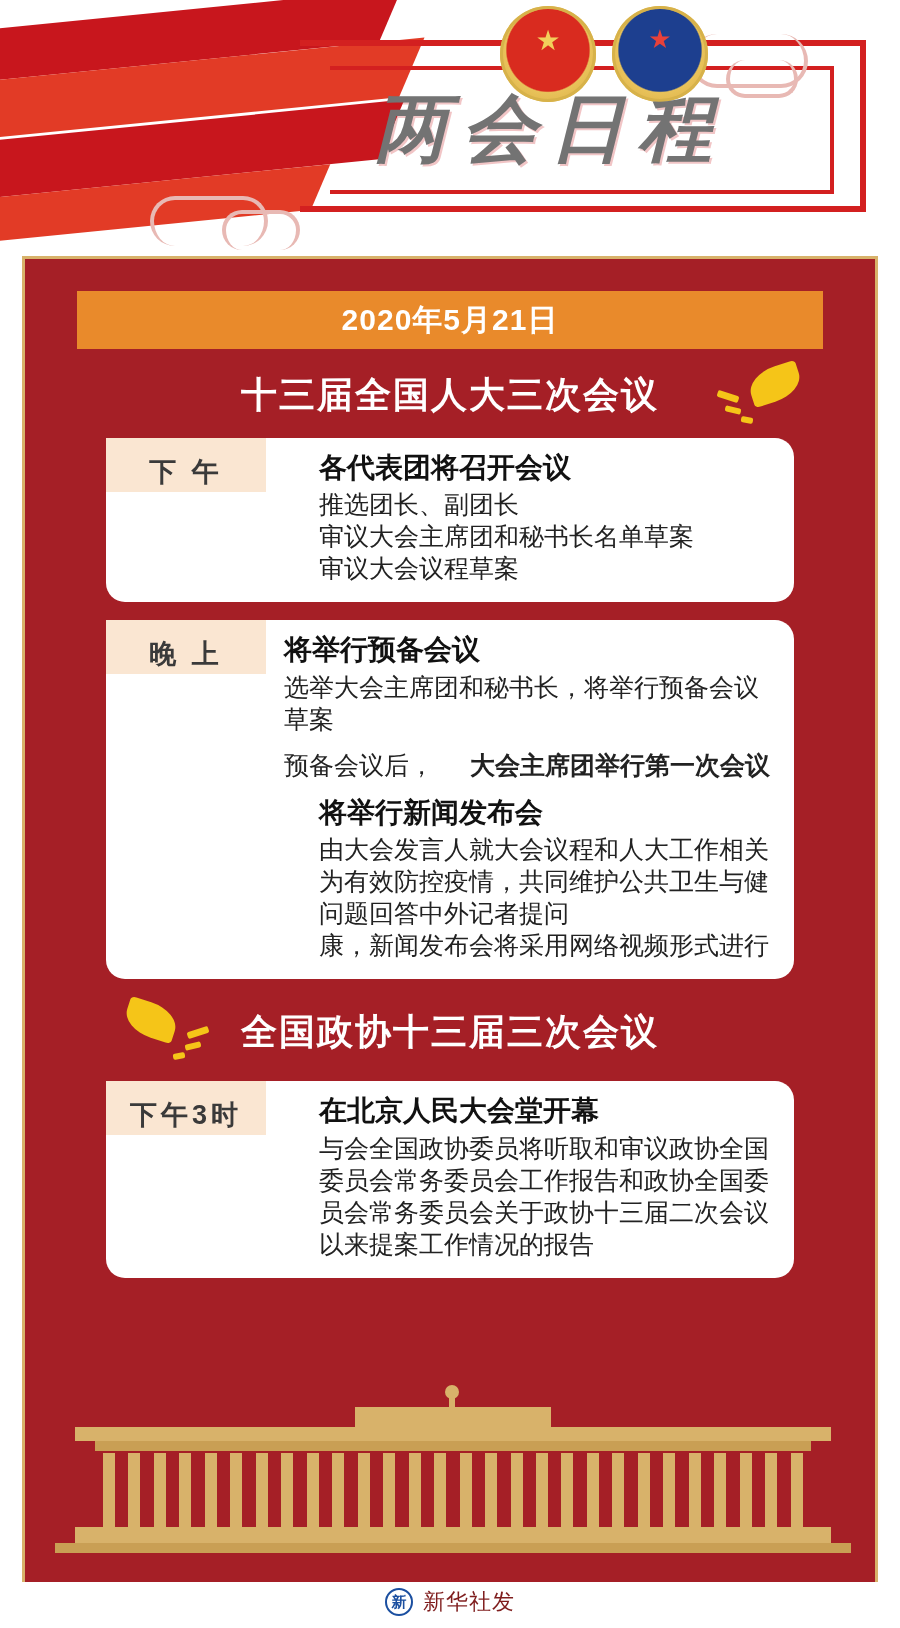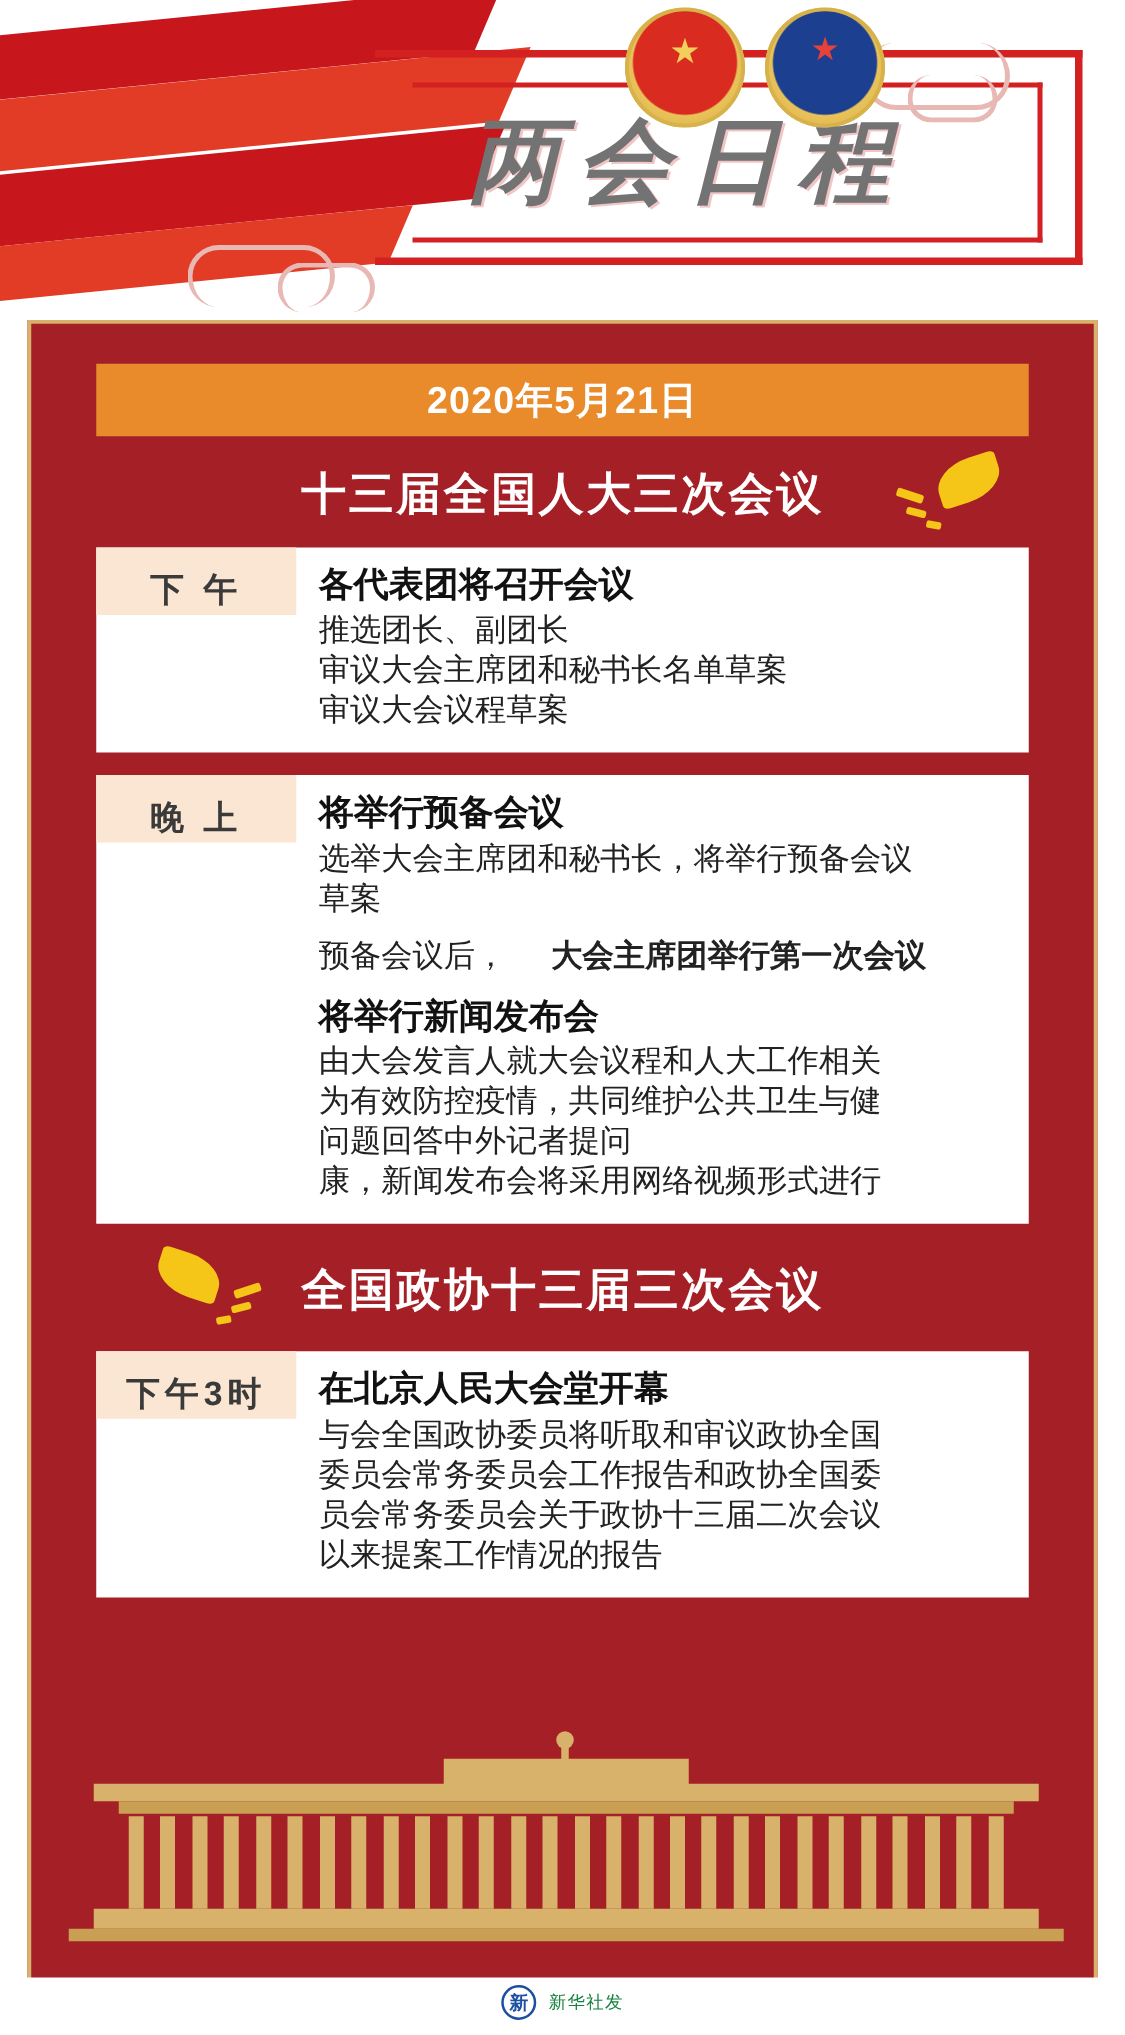--- a/index.html
+++ b/index.html
@@ -184,12 +184,13 @@
   .bird.flip { transform: scaleX(-1); }
 
   .card {
-    width: 746px;
+    width: 688px;
     margin: 18px auto 0;
     background: #ffffff;
     display: flex;
     align-items: stretch;
     box-sizing: border-box;
+    border-radius: 19px;
   }
   .card .when {
     flex: 0 0 160px;

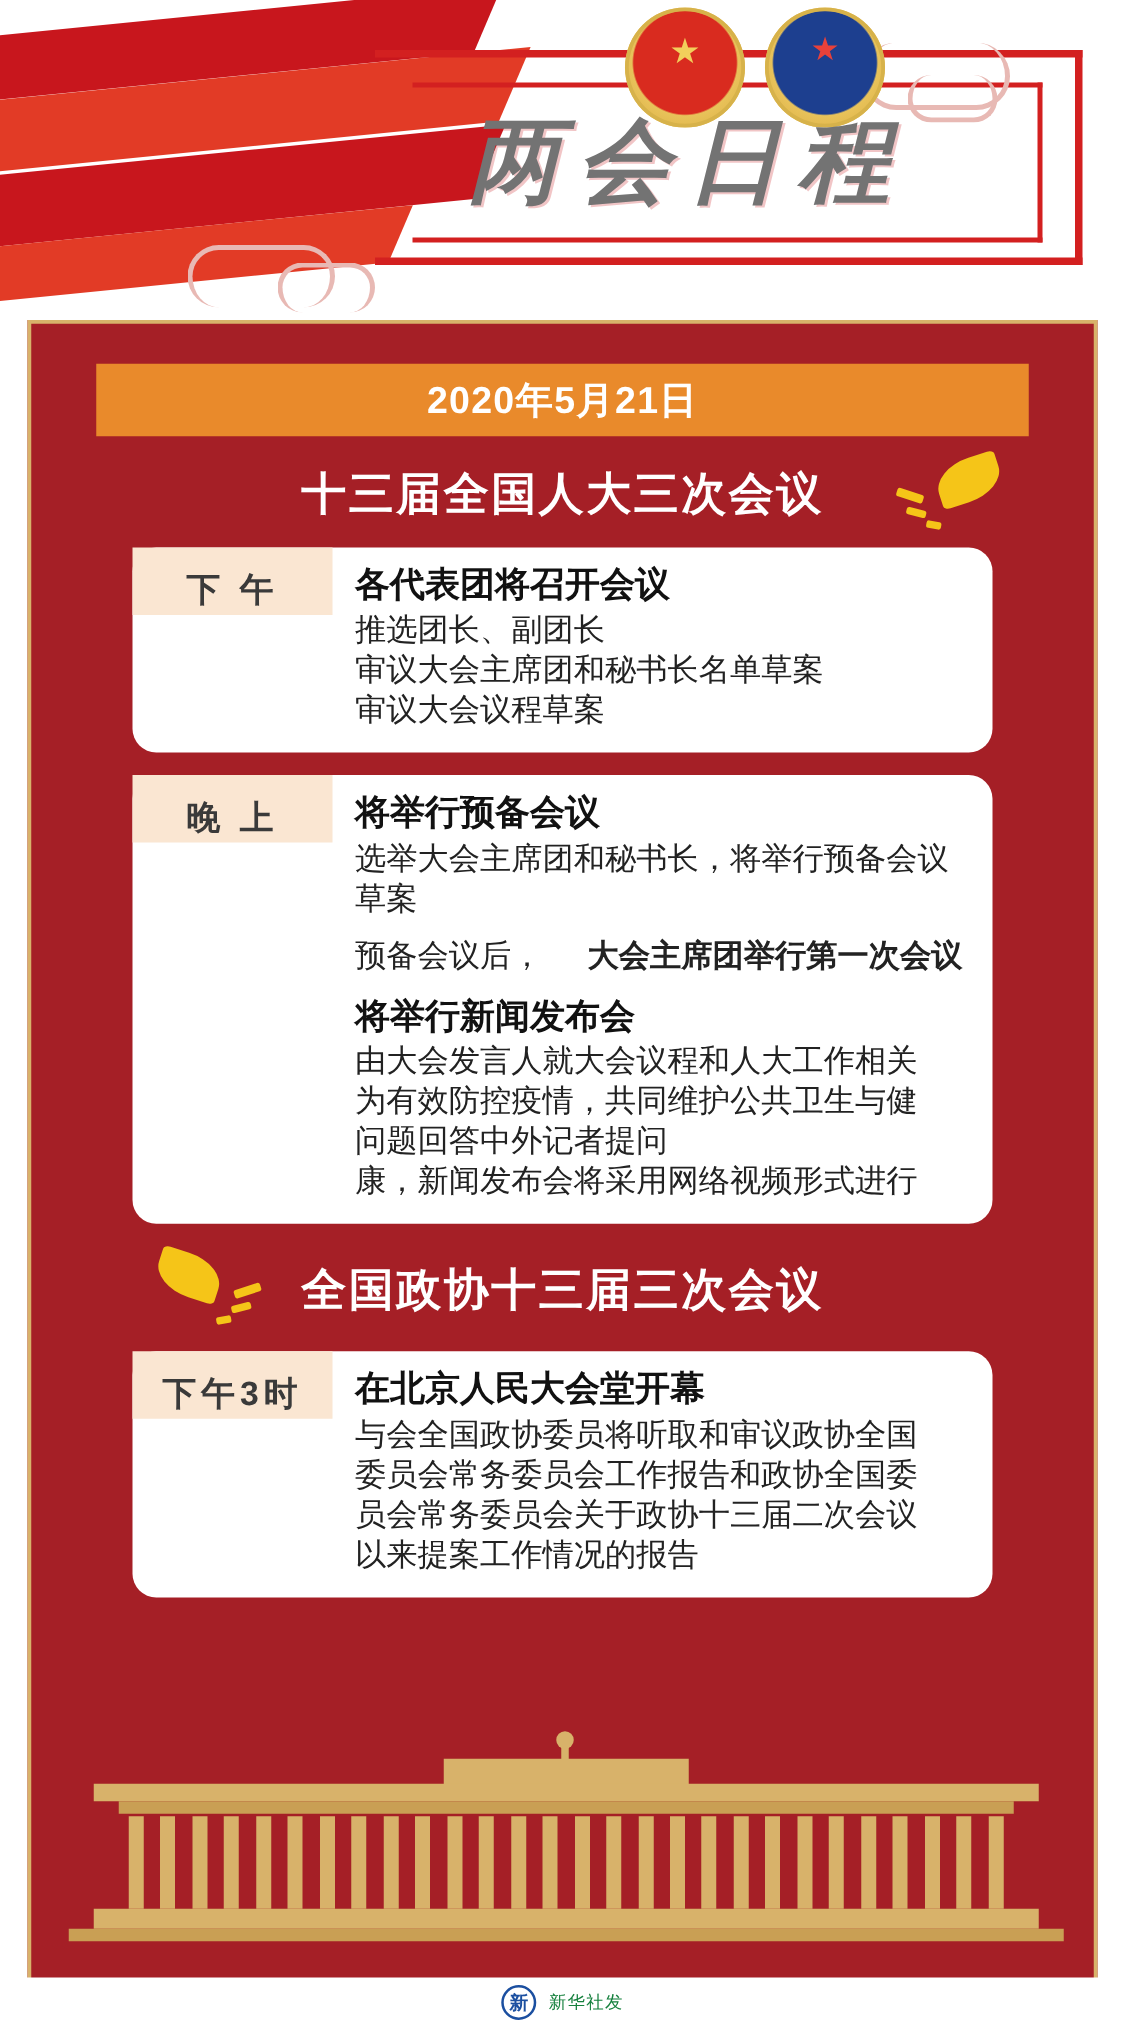--- a/index.html
+++ b/index.html
@@ -213,7 +213,7 @@
     box-sizing: border-box;
   }
   .blk { margin-bottom: 14px; }
-  .blk:last-child { margin-bottom: 0; }
+  .blk:last-child { margin-bottom: 0; margin-left: 35px; }
   .blk .head {
     font-size: 28px;
     font-weight: bold;

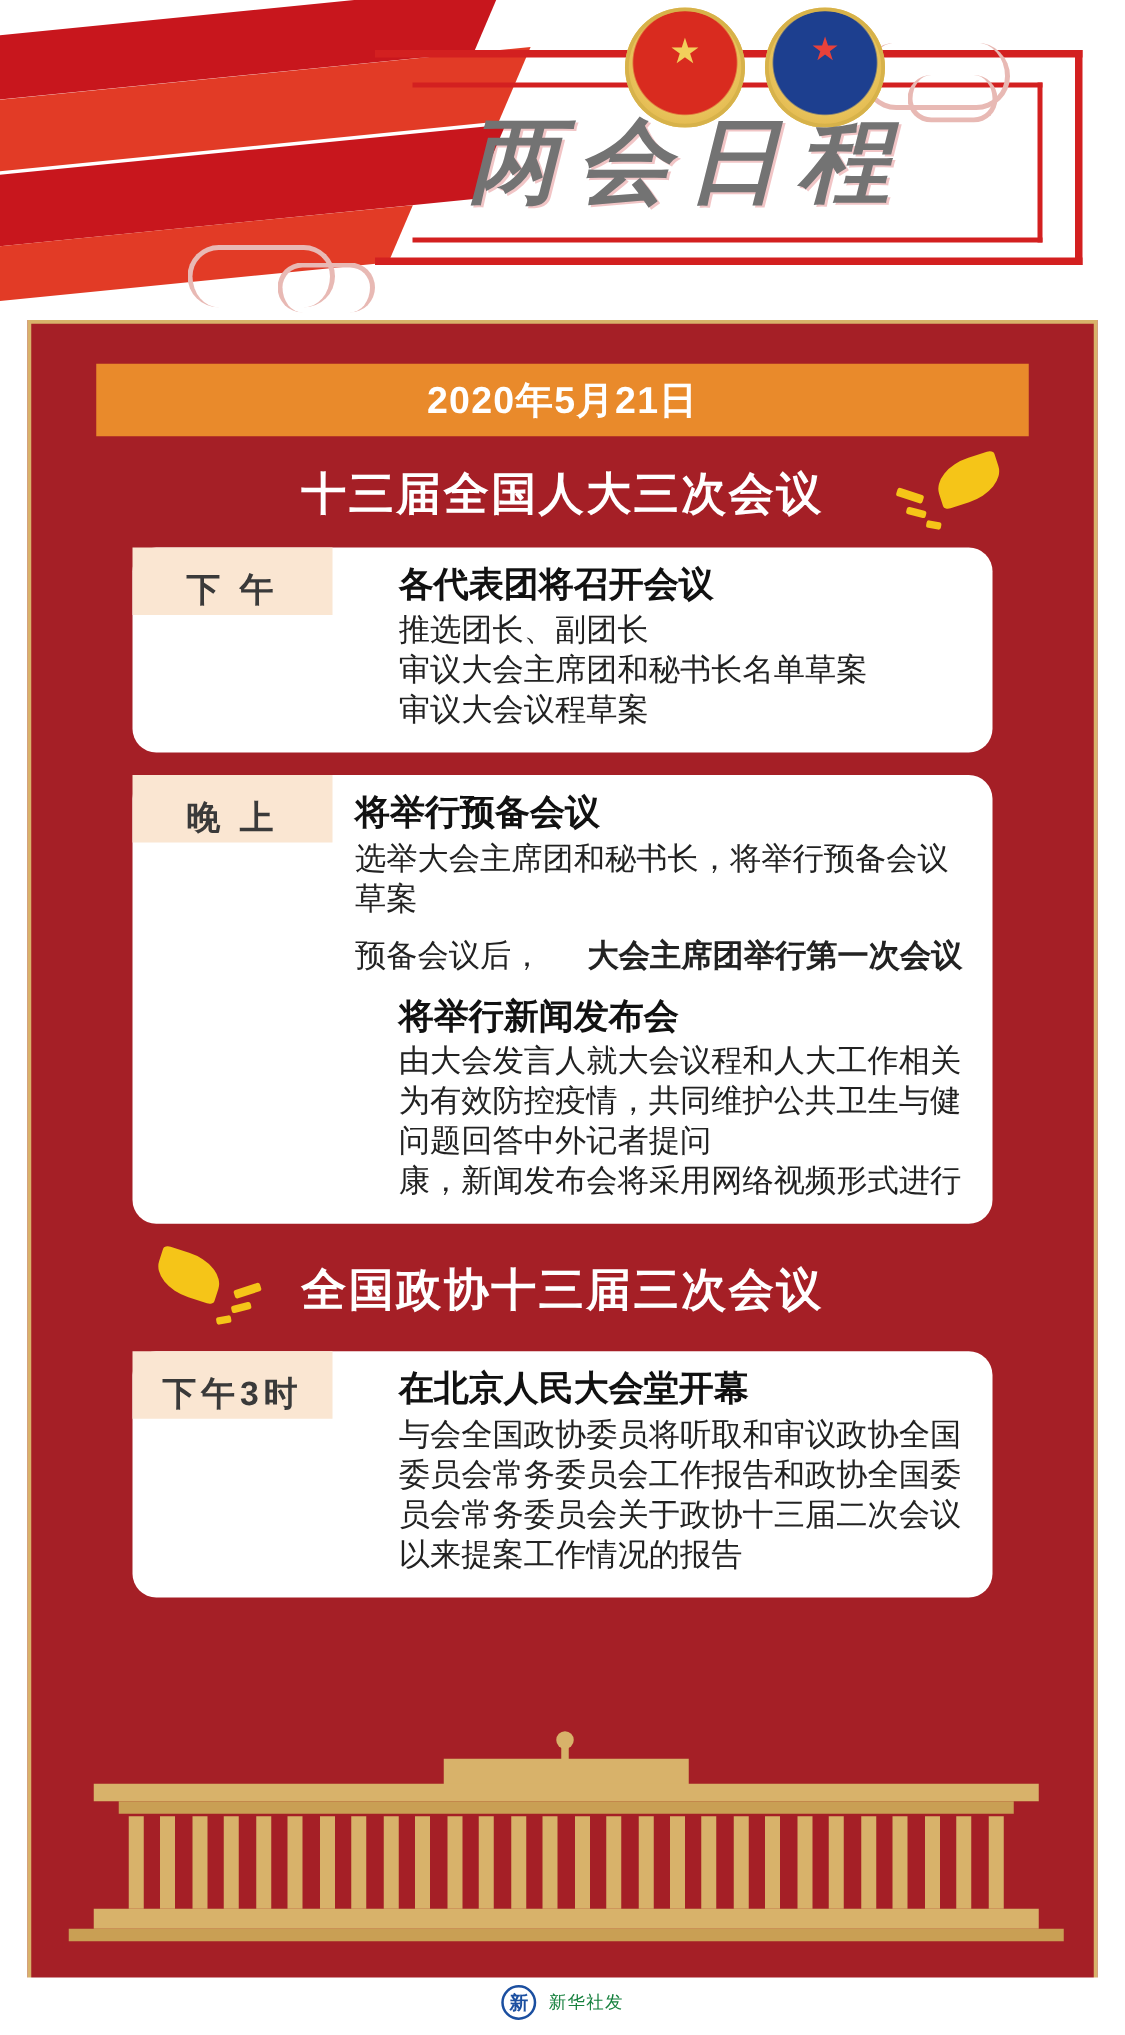--- a/index.html
+++ b/index.html
@@ -321,8 +321,8 @@
     box-sizing: border-box;
   }
   .credit .txt {
-    font-size: 14px;
-    color: #15803d;
+    font-size: 22px;
+    color: #7f1d1d;
     letter-spacing: 1px;
   }
 </style>

